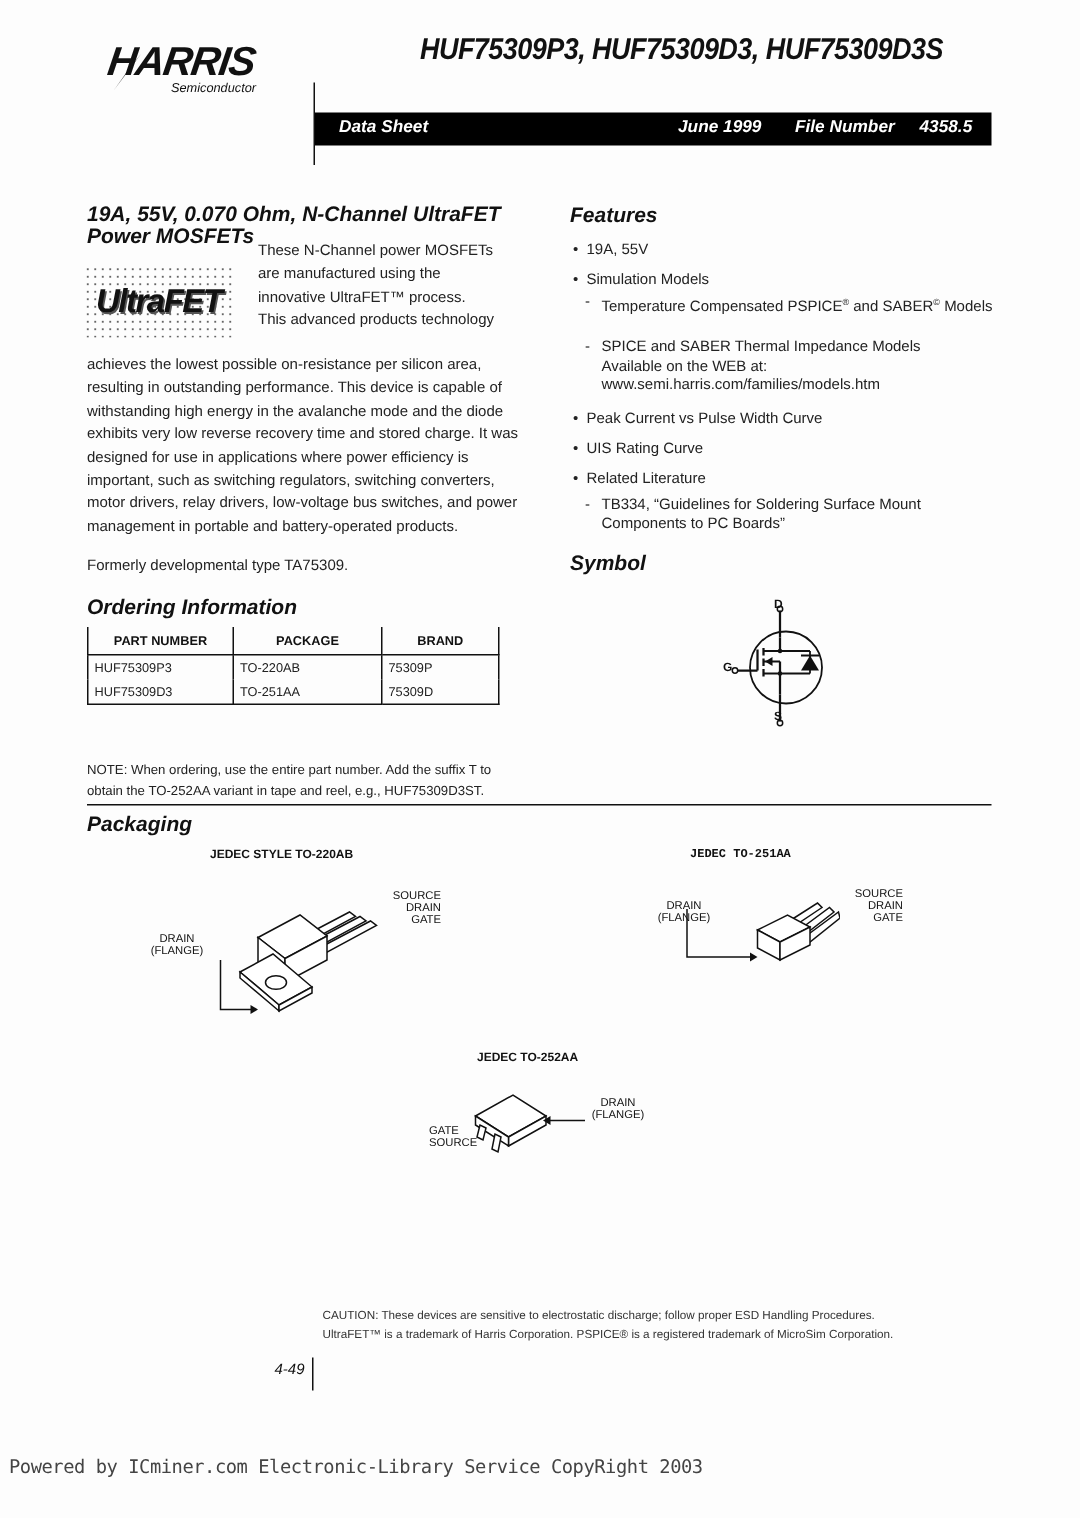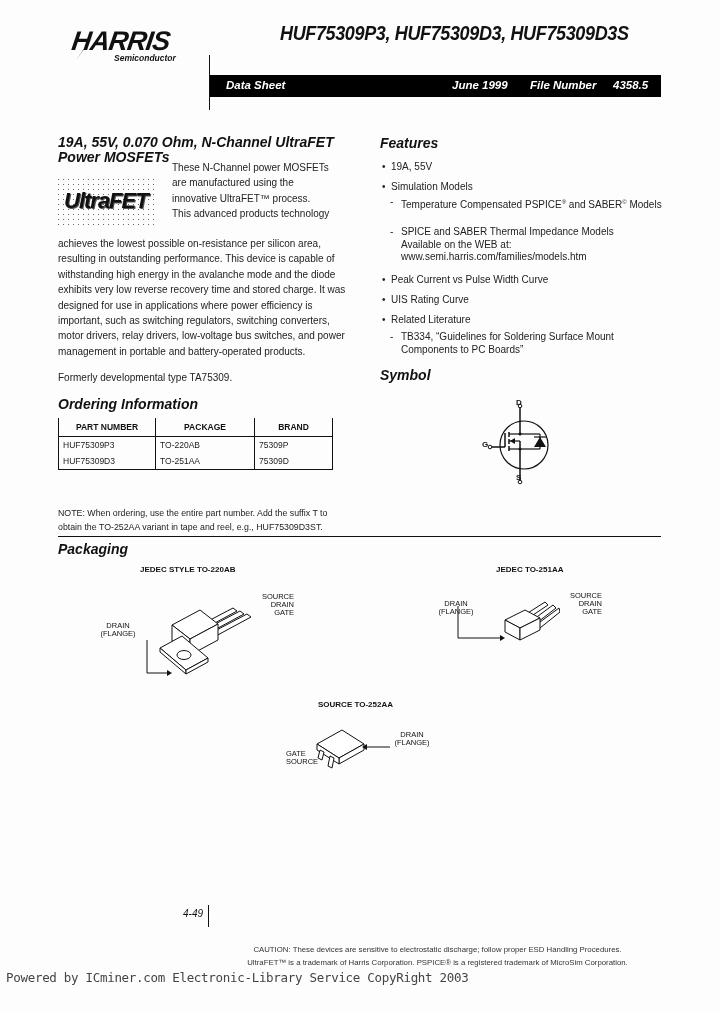--- a/index.html
+++ b/index.html
@@ -15,7 +15,7 @@
   }
   .logo-bolt { left: 76px; top: 36px; width: 30px; height: 24px; }
   .logo-sub {
-    left: 114px; top: 53px; font-size: 8.5px; font-style: italic; font-weight: bold;
+    left: 114px; top: 53px; font-size: 8.5px; font-style: italic; font-weight: normal;
   }
   .doc-title {
     left: 280px; top: 22px; font-size: 20px; font-weight: bold; font-style: italic;

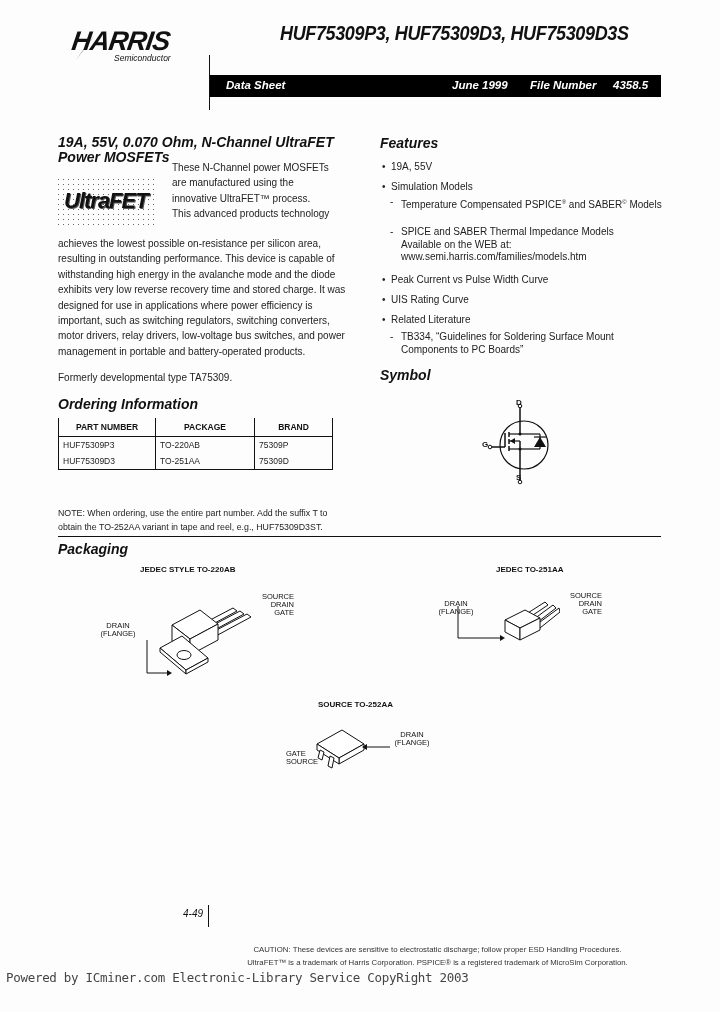--- a/index.html
+++ b/index.html
@@ -231,7 +231,7 @@
   <path d="M57 70 L62 73 L57 76 Z" fill="#111"></path>
 </svg>
 
-<div class="abs pkg-label" style="left:496px; top:565px;">JEDEC TO-251AA</div>
+<div class="abs pkg-label" style="left:460px; top:565px;font-family:Liberation Mono, monospace;">JEDEC TO-251AA</div>
 <div class="abs pin-label" style="left:558px; top:592px; width:44px;">
   <div>SOURCE</div>
   <div>DRAIN</div>

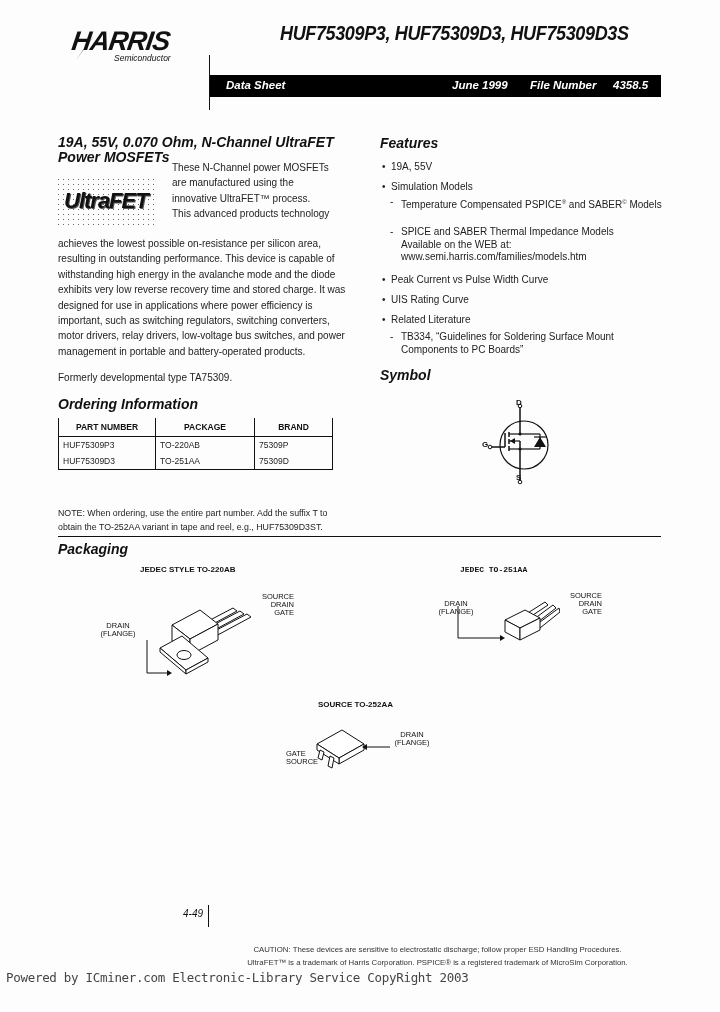--- a/index.html
+++ b/index.html
@@ -254,7 +254,7 @@
   <path d="M50 35 L55 38 L50 41 Z" fill="#111"></path>
 </svg>
 
-<div class="abs pkg-label" style="left:318px; top:700px;">SOURCE TO-252AA</div>
+<div class="abs pkg-label" style="left:318px; top:700px;">JEDEC TO-252AA</div>
 <div class="abs pin-label" style="left:286px; top:750px; width:36px; text-align:left;">
   <div>GATE</div>
   <div>SOURCE</div>

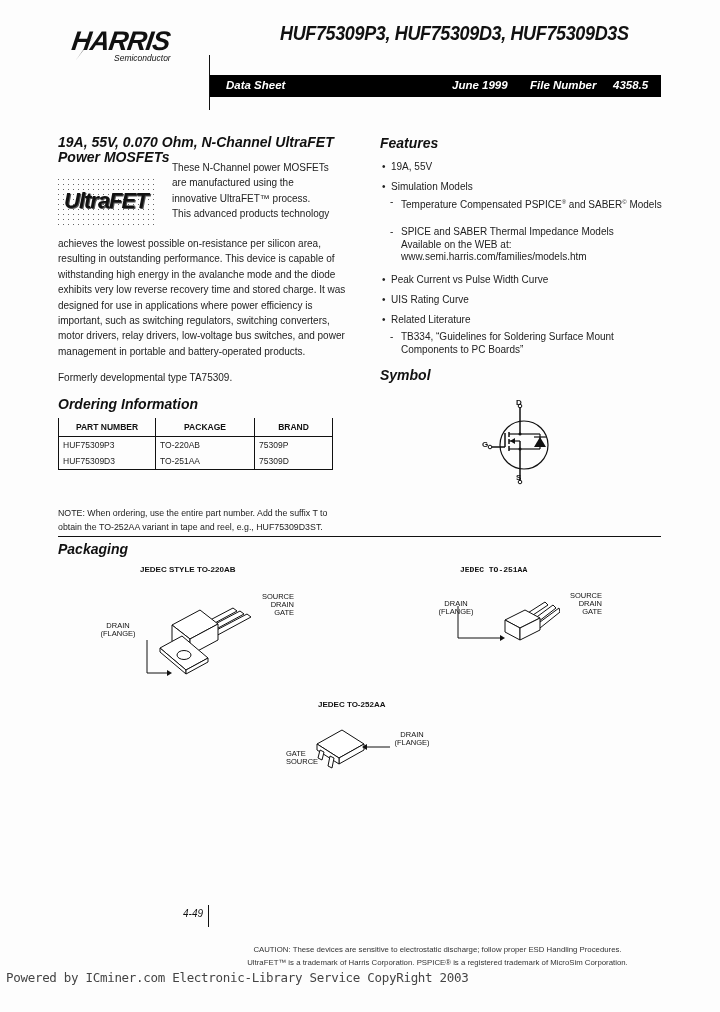--- a/index.html
+++ b/index.html
@@ -72,8 +72,8 @@
   .footer-line { left: 208px; top: 905px; width: 1px; height: 22px; background: #111; }
   .page-num { left: 183px; top: 908px; font-size: 10px; font-style: italic; }
   .footer-text {
-    left: 215px; top: 944px; width: 445px; font-size: 7.8px; line-height: 12.5px;
-    text-align: center; color: #333;
+    left: 215px; top: 871px; width: 445px; font-size: 7.8px; line-height: 12.5px;
+    text-align: left; color: #333;
   }
   .powered {
     left: 6px; top: 970px; font-family: "DejaVu Sans Mono", monospace; font-size: 12.5px;

